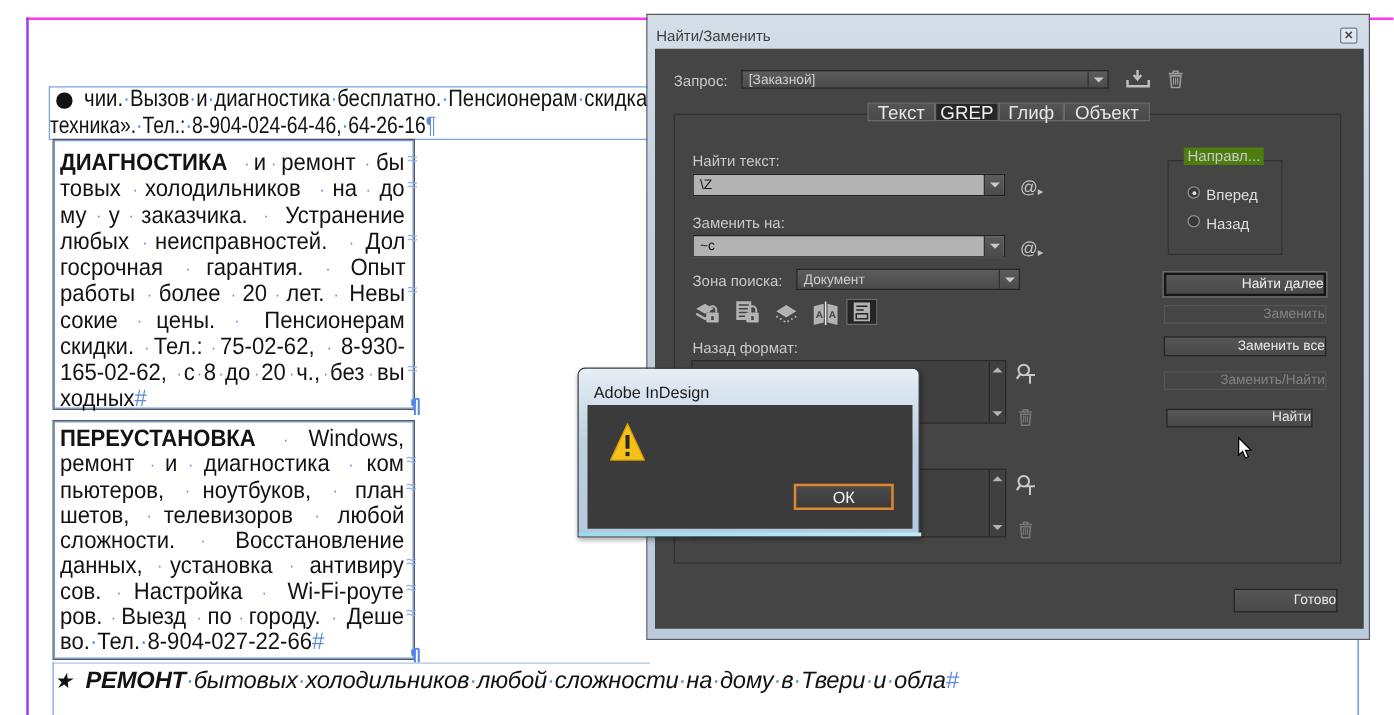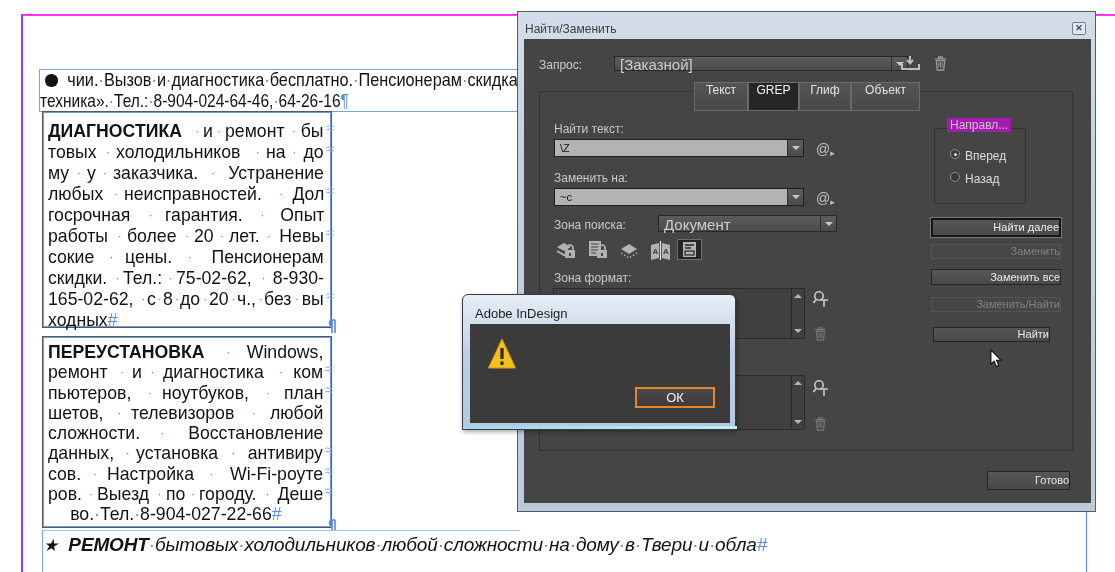--- a/index.html
+++ b/index.html
@@ -65,7 +65,7 @@
 
 .lbl { position:absolute; color:#c9c9c9; font-size:12px; white-space:nowrap; }
 .combo { position:absolute; background:linear-gradient(#5c5c5c,#4b4b4b);
-  border:1px solid #282828; color:#cecece; font-size:15px;margin-left:21px; }
+  border:1px solid #282828; color:#cecece; font-size:11px; }
 .combo .tx { position:absolute; left:5px; top:1px; line-height:13px; }
 .combo .db { position:absolute; right:0; top:0; bottom:0; width:16px;
   border-left:1px solid #303030; }

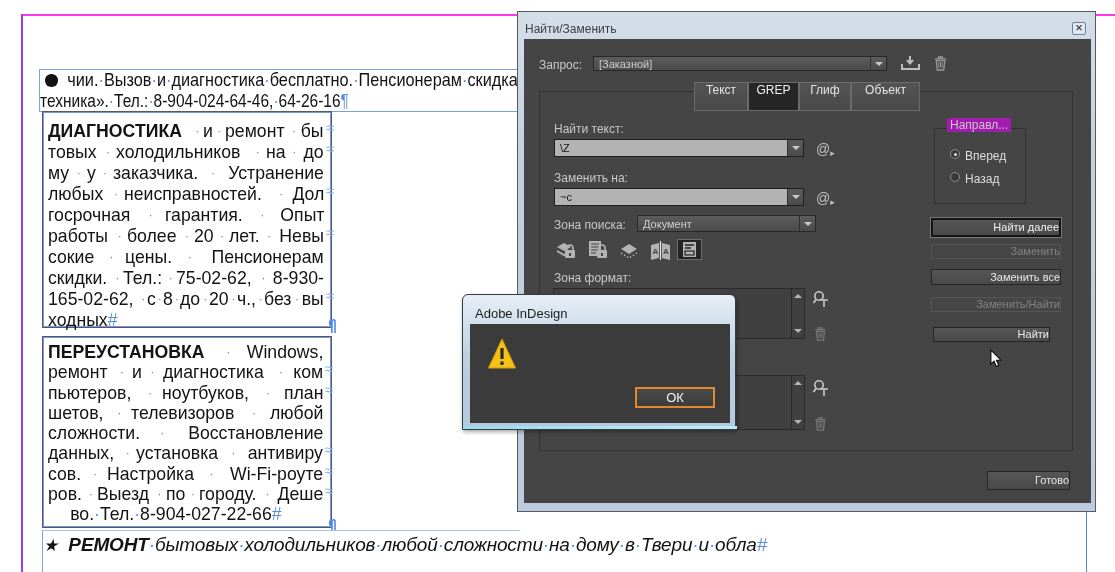--- a/index.html
+++ b/index.html
@@ -82,8 +82,8 @@
   border:1px solid #252525; color:#e8e8e8; font-size:11px; text-align:right; }
 .btn.dis { background:#464646; border-color:#555; color:#838383; }
 .btn.def { box-shadow:0 0 0 1px #777; border-width:2px; border-color:#151515; }
-.tab { position:absolute; top:43px; height:29px; background:linear-gradient(#545454,#494949);
-  border:1px solid #6b6b6b; color:#e4e4e4; font-size:12px; text-align:center; line-height:15px; }
+.tab { position:absolute; top:43px; height:15px; background:linear-gradient(#545454,#494949);
+  border:1px solid #6b6b6b; color:#e4e4e4; font-size:15px; text-align:center; line-height:15px; }
 .tab.sel { background:#262626; color:#f2f2f2; }
 .radio { position:absolute; width:10px; height:10px; border-radius:50%;
   background:#393939; border:1px solid #8e8e8e; }

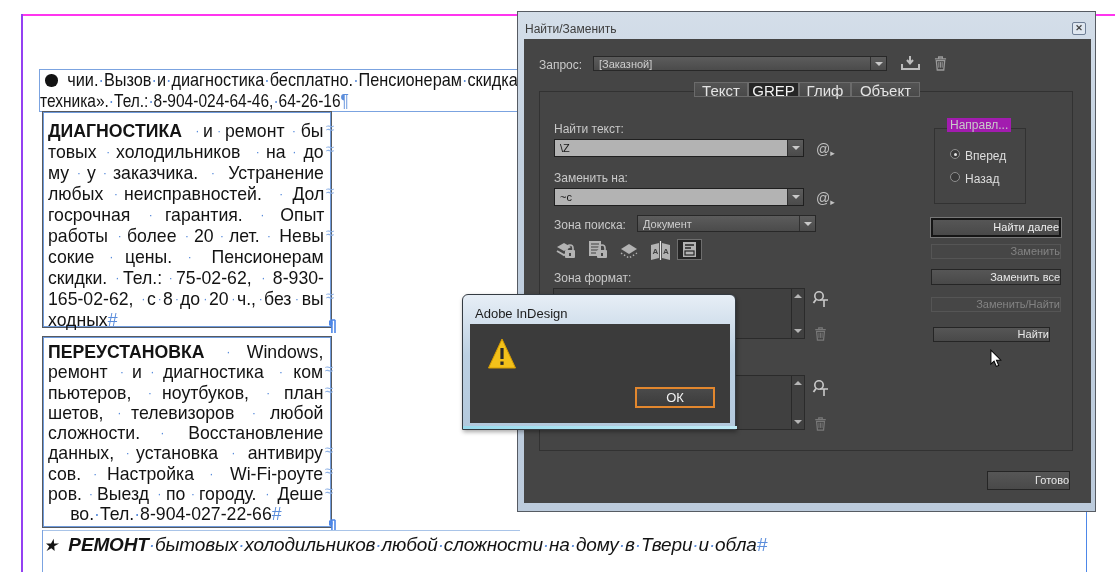--- a/index.html
+++ b/index.html
@@ -418,7 +418,7 @@
    </svg>
 
    <div class="grp" style="left:410px; top:89px; width:92px; height:76px;"></div>
-   <div class="lbl" style="left:423px; top:79px; background:#a21caf; padding:0 3px;text-align:center;">Направл...</div>
+   <div class="lbl" style="left:423px; top:79px; background:#4d7c0f; padding:0 3px;text-align:center;">Направл...</div>
    <div class="radio sel" style="left:426px; top:110px;"></div>
    <div class="lbl" style="left:441px; top:110px; font-size:12px; color:#dedede;">Вперед</div>
    <div class="radio" style="left:426px; top:133px;"></div>

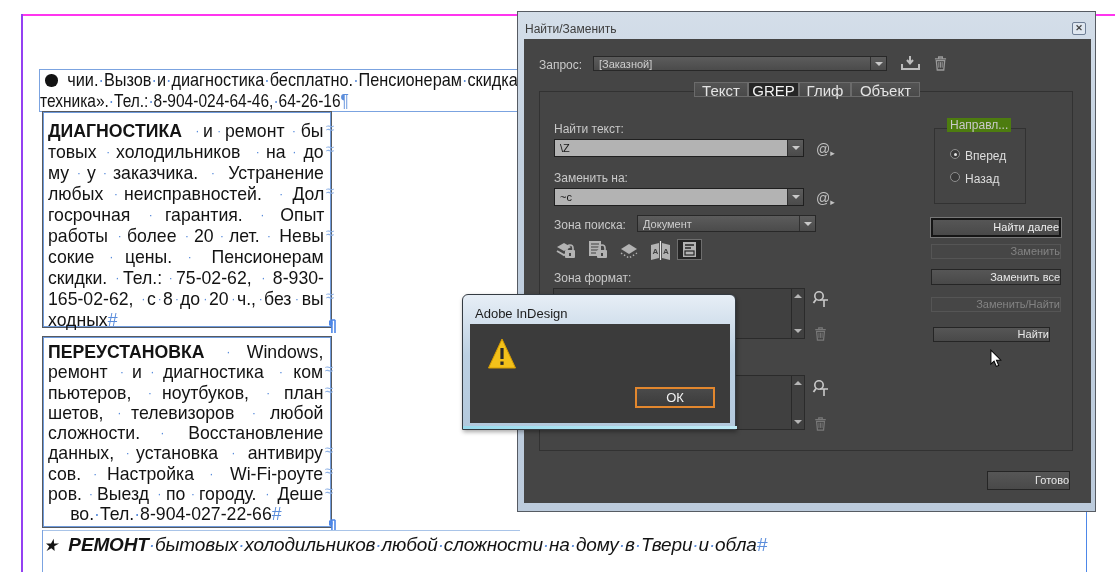--- a/index.html
+++ b/index.html
@@ -380,7 +380,7 @@
      </svg>
    </div>
 
-   <div class="lbl" style="left:30px; top:232px;">Зона формат:</div>
+   <div class="lbl" style="left:30px; top:232px;">Назад формат:</div>
    <div class="lbox" style="left:29px; top:249px; width:252px; height:51px;">
      <div class="sb">
        <span class="uarr" style="left:2px; top:5px;"></span>

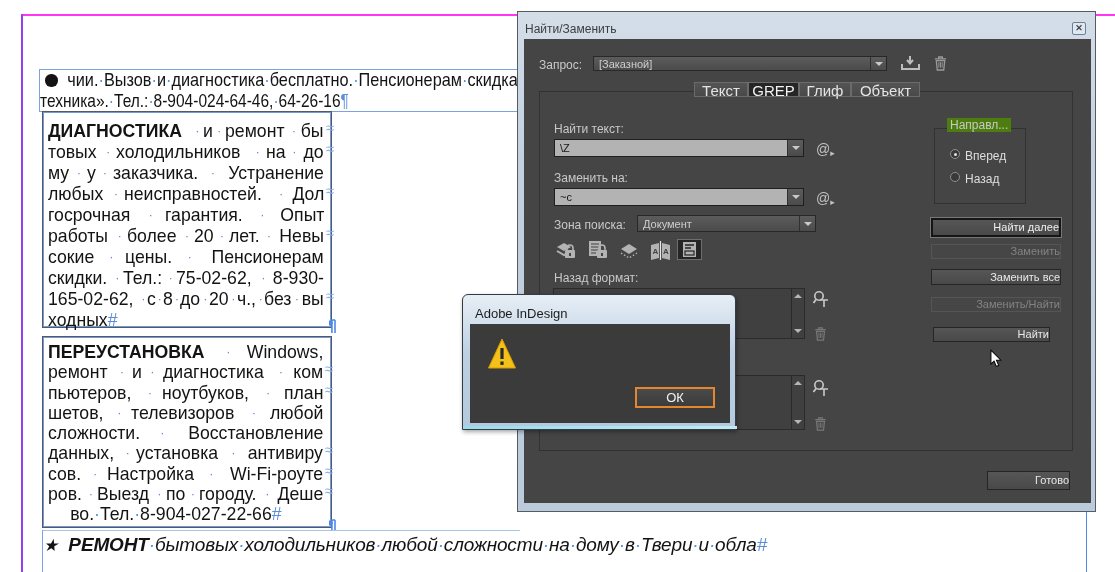--- a/index.html
+++ b/index.html
@@ -41,7 +41,7 @@
 
 #f3 { left:42px; top:336px; width:290px; height:192px; border-color:#565a60;
   box-shadow:inset 0 0 0 1px #6f9bdc; }
-#f3 .inner { position:absolute; left:5px; top:5px; width:275px;text-align:center; }
+#f3 .inner { position:absolute; left:5px; top:5px; width:275px; }
 #f3 .l { height:20.3px; line-height:20.3px; position:relative; }
 
 #f4 { left:42px; top:530px; width:1045px; height:42px; border:none; }

